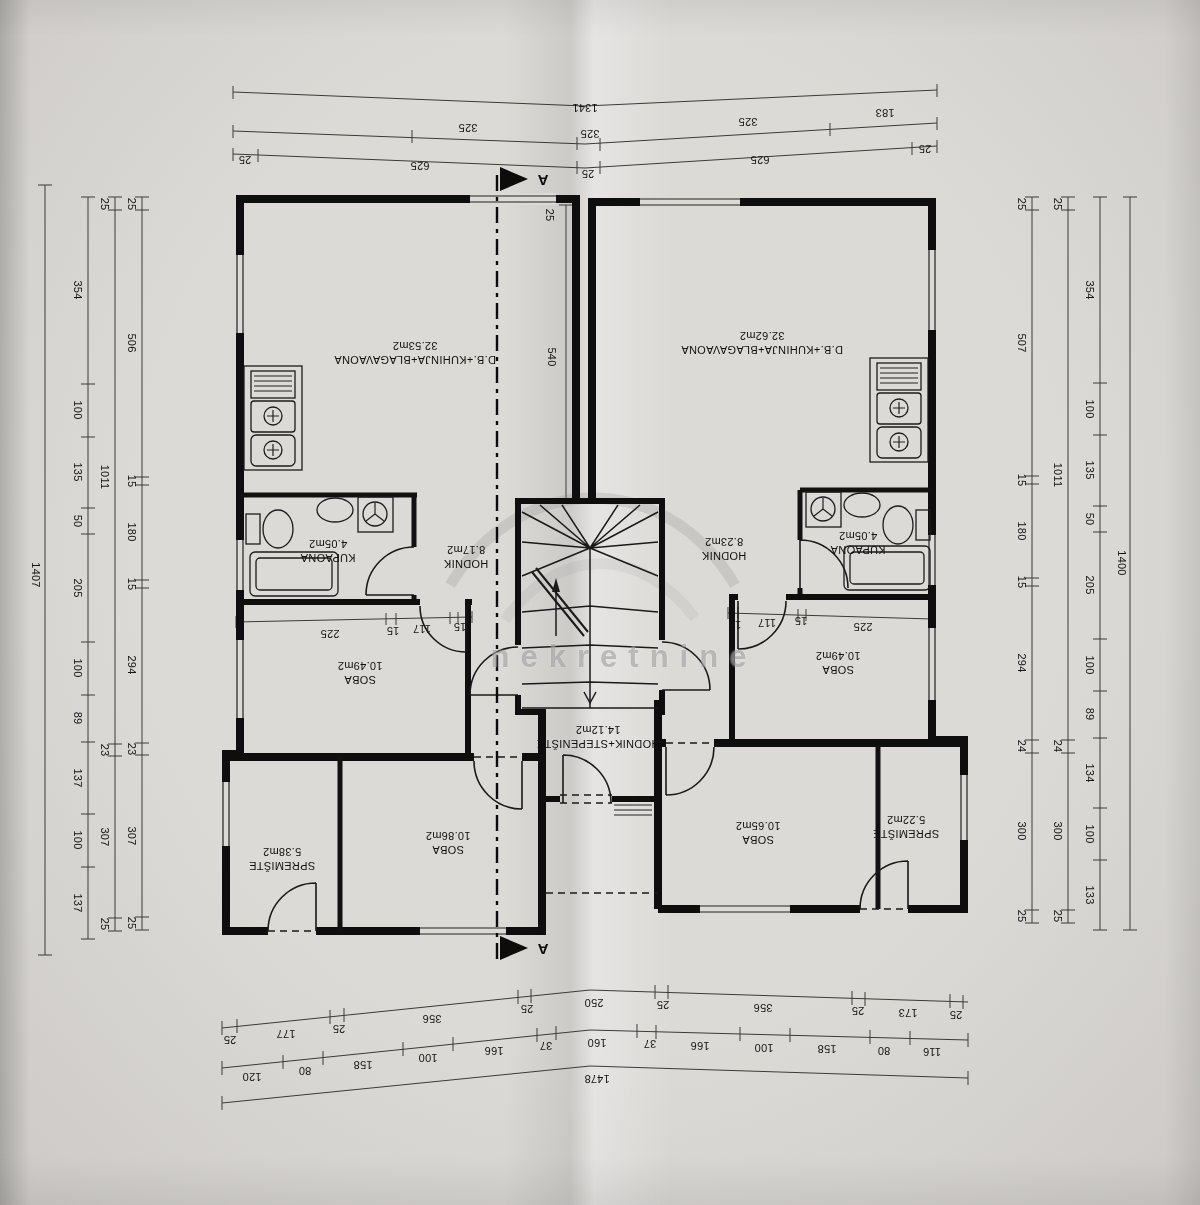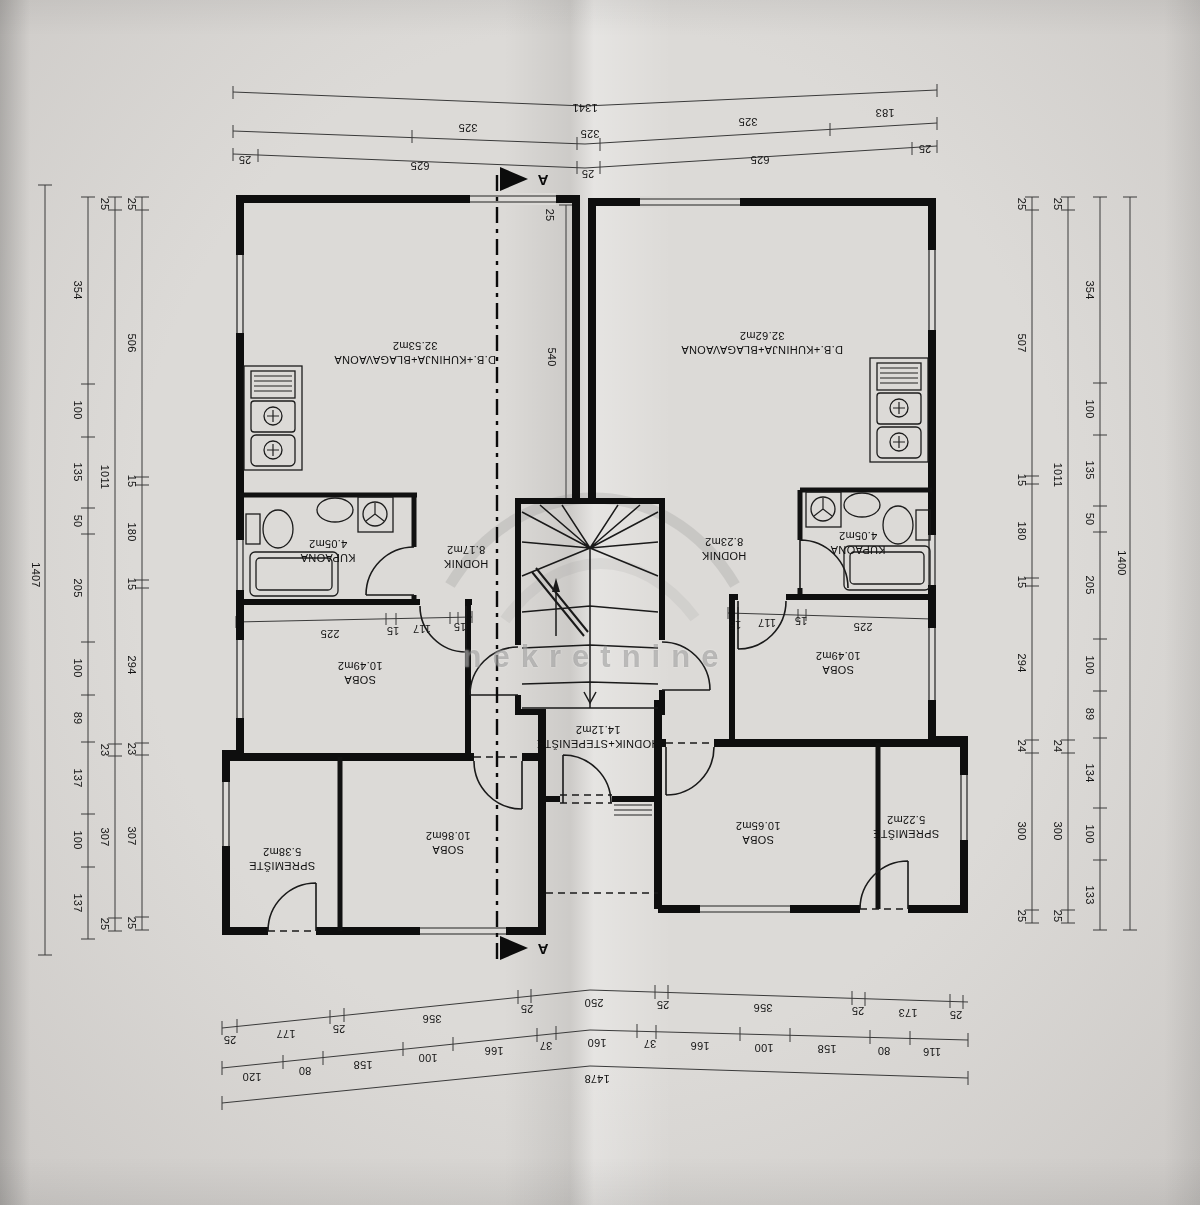--- a/index.html
+++ b/index.html
@@ -37,7 +37,7 @@
        font-size:11px;color:#101010;text-align:center;line-height:1.25;
        white-space:nowrap;letter-spacing:0.3px;}
   .room-label span{display:block;}
-  .watermark{position:absolute;left:596px;top:657px;transform:translate(-50%,-50%);
+  .watermark{position:absolute;left:624px;top:657px;transform:translate(-50%,-50%);
        font-size:31px;font-weight:700;letter-spacing:11px;color:rgba(100,100,100,0.38);
        text-shadow:0 0 2px rgba(255,255,255,0.5);}
   .sectA{position:absolute;transform:translate(-50%,-50%) rotate(180deg);

